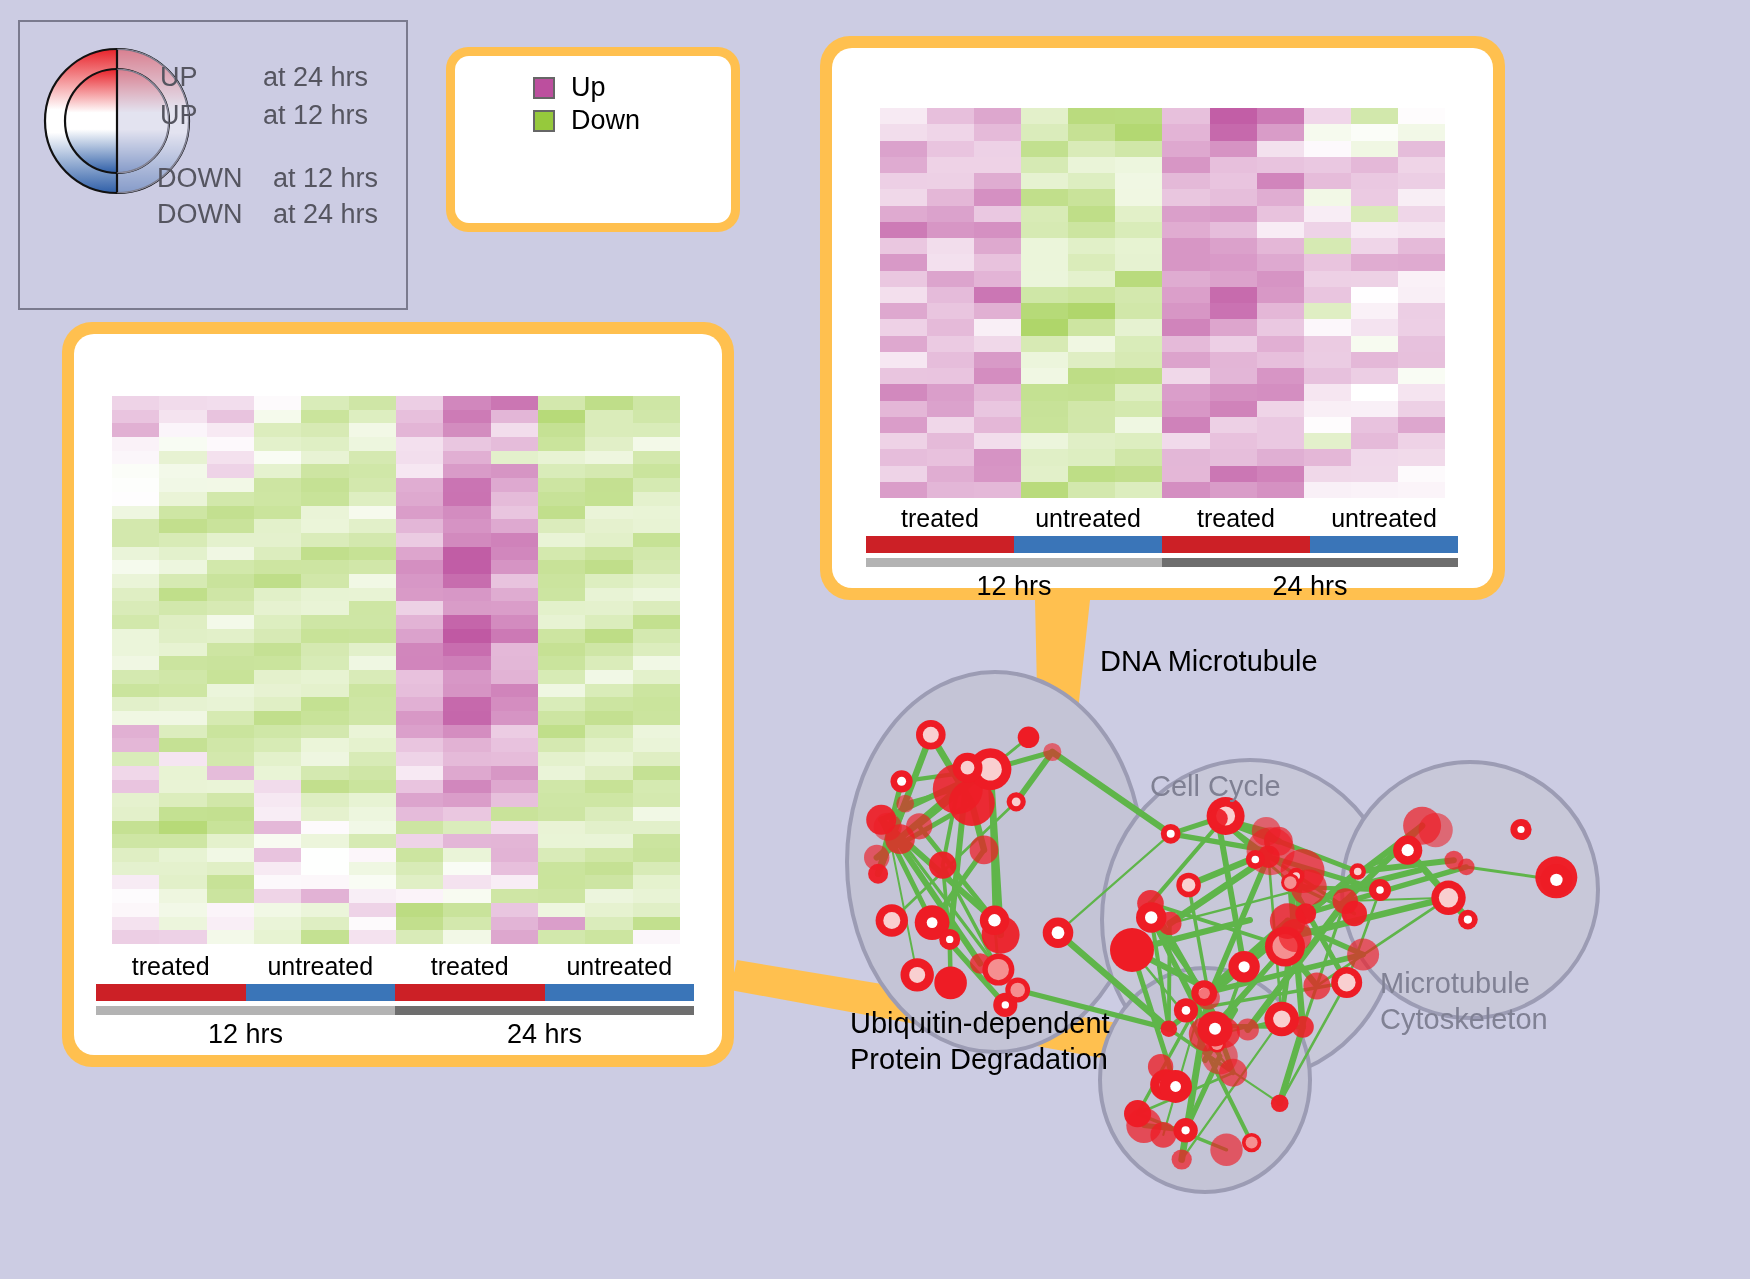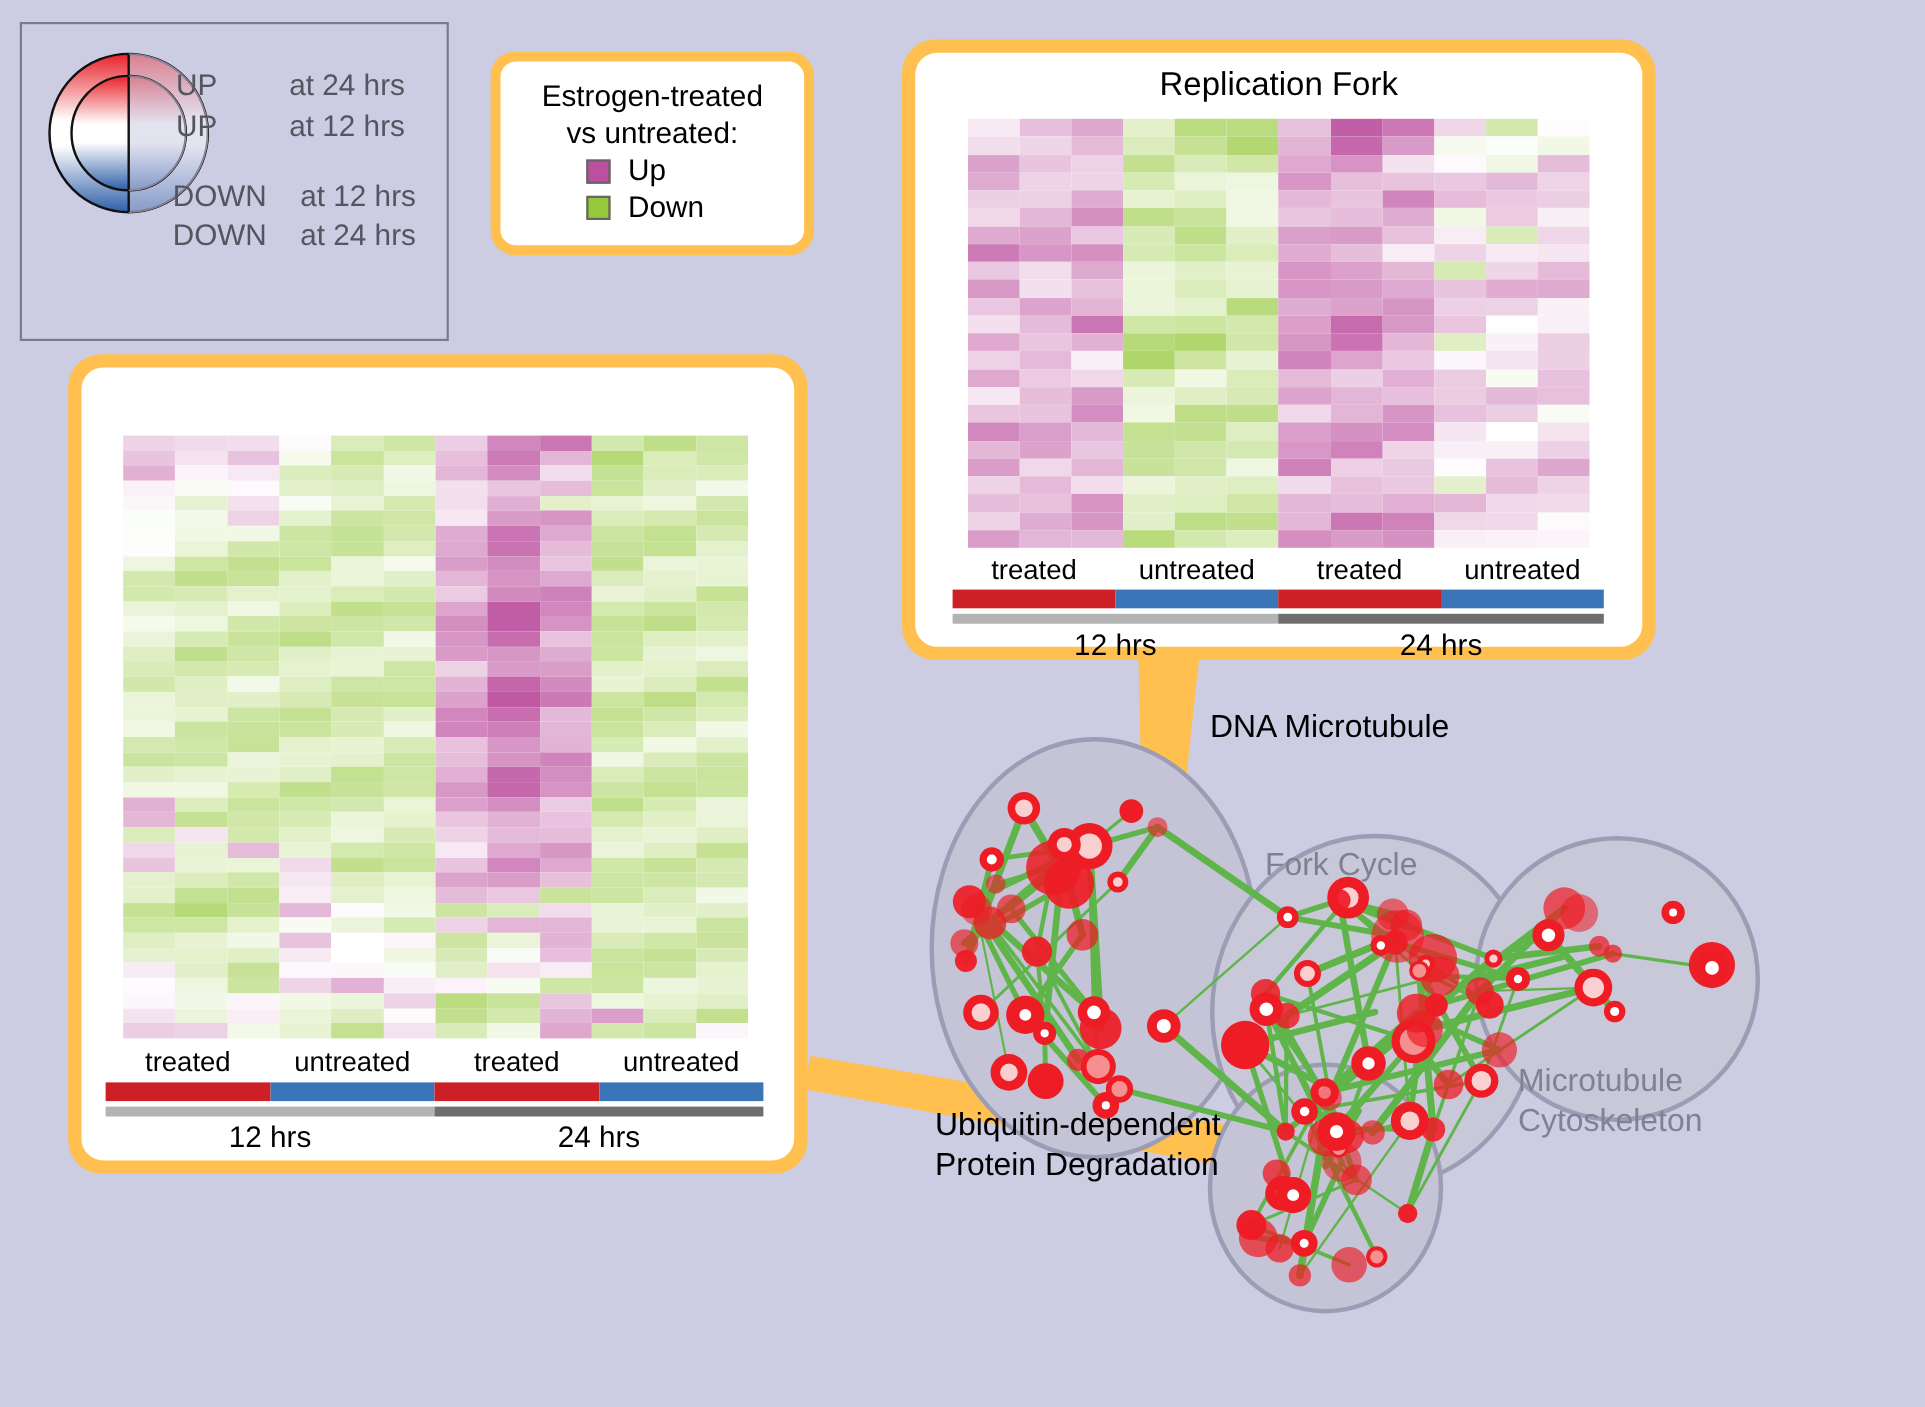--- a/index.html
+++ b/index.html
@@ -130,10 +130,6 @@
 
 <div class="abs" id="updown-card">
   <div id="updown-inner">
-    <div id="updown-title">
-      <div>Estrogen-treated</div>
-      <div>vs untreated:</div>
-    </div>
     <div class="updown-row">
       <span class="sw up"></span>
       <span class="updown-label">Up</span>

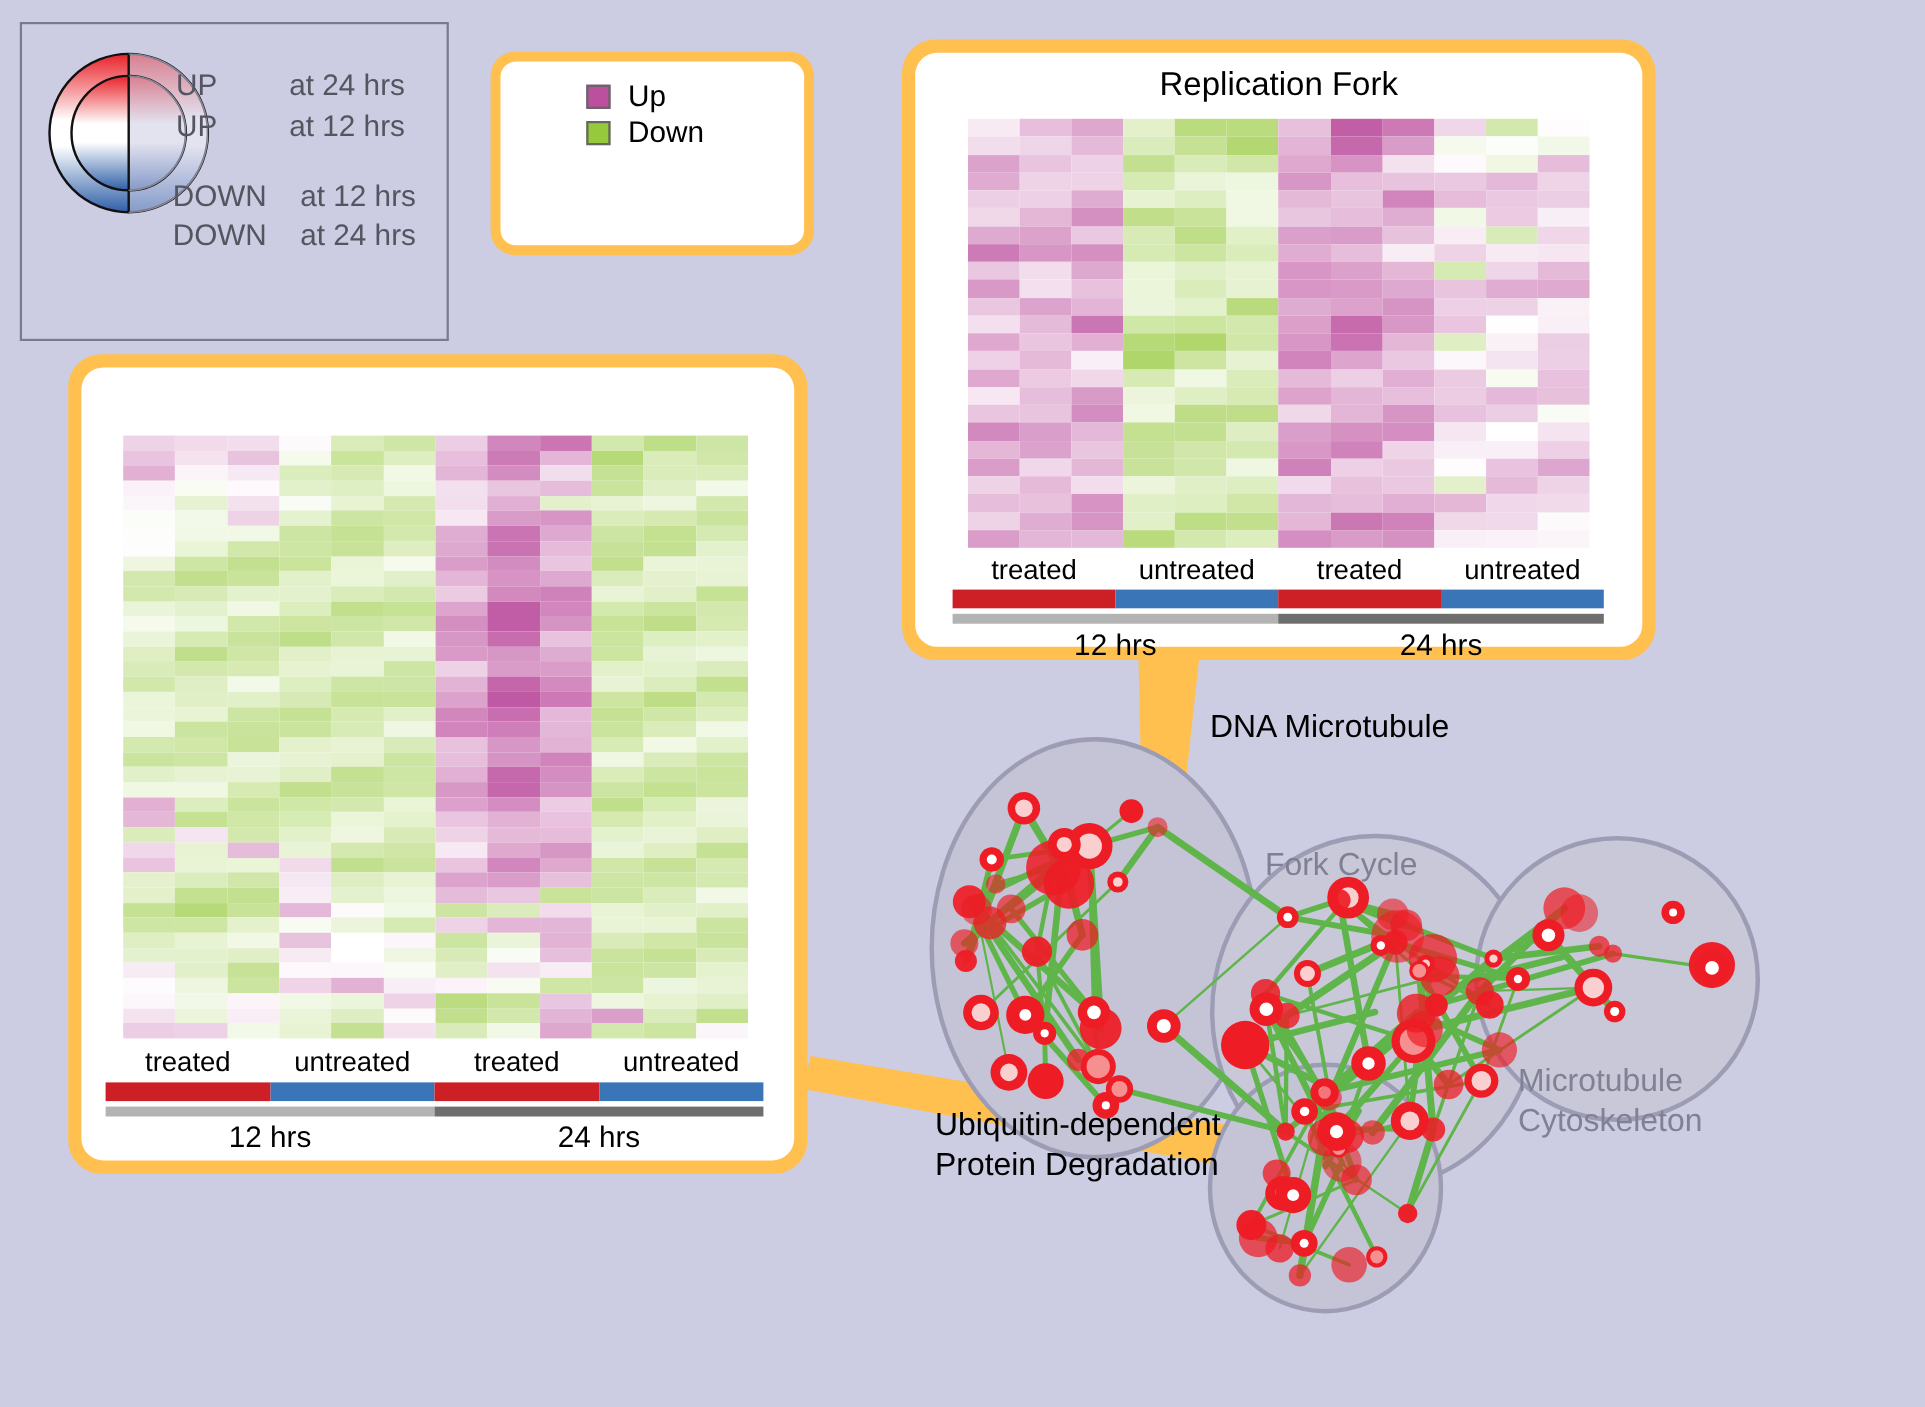--- a/index.html
+++ b/index.html
@@ -143,7 +143,6 @@
 
 <div class="abs panel" id="panel-replication">
   <div class="panel-inner">
-    <div class="panel-title">Replication Fork</div>
     <div class="heat" id="heat-rep" style="left: 48px; top: 60px; width: 565px; height: 390px; grid-template-columns: repeat(12, 1fr); grid-template-rows: repeat(24, 1fr);">
         <div style="background:rgb(247,234,243)"></div>
         <div style="background:rgb(231,191,220)"></div>

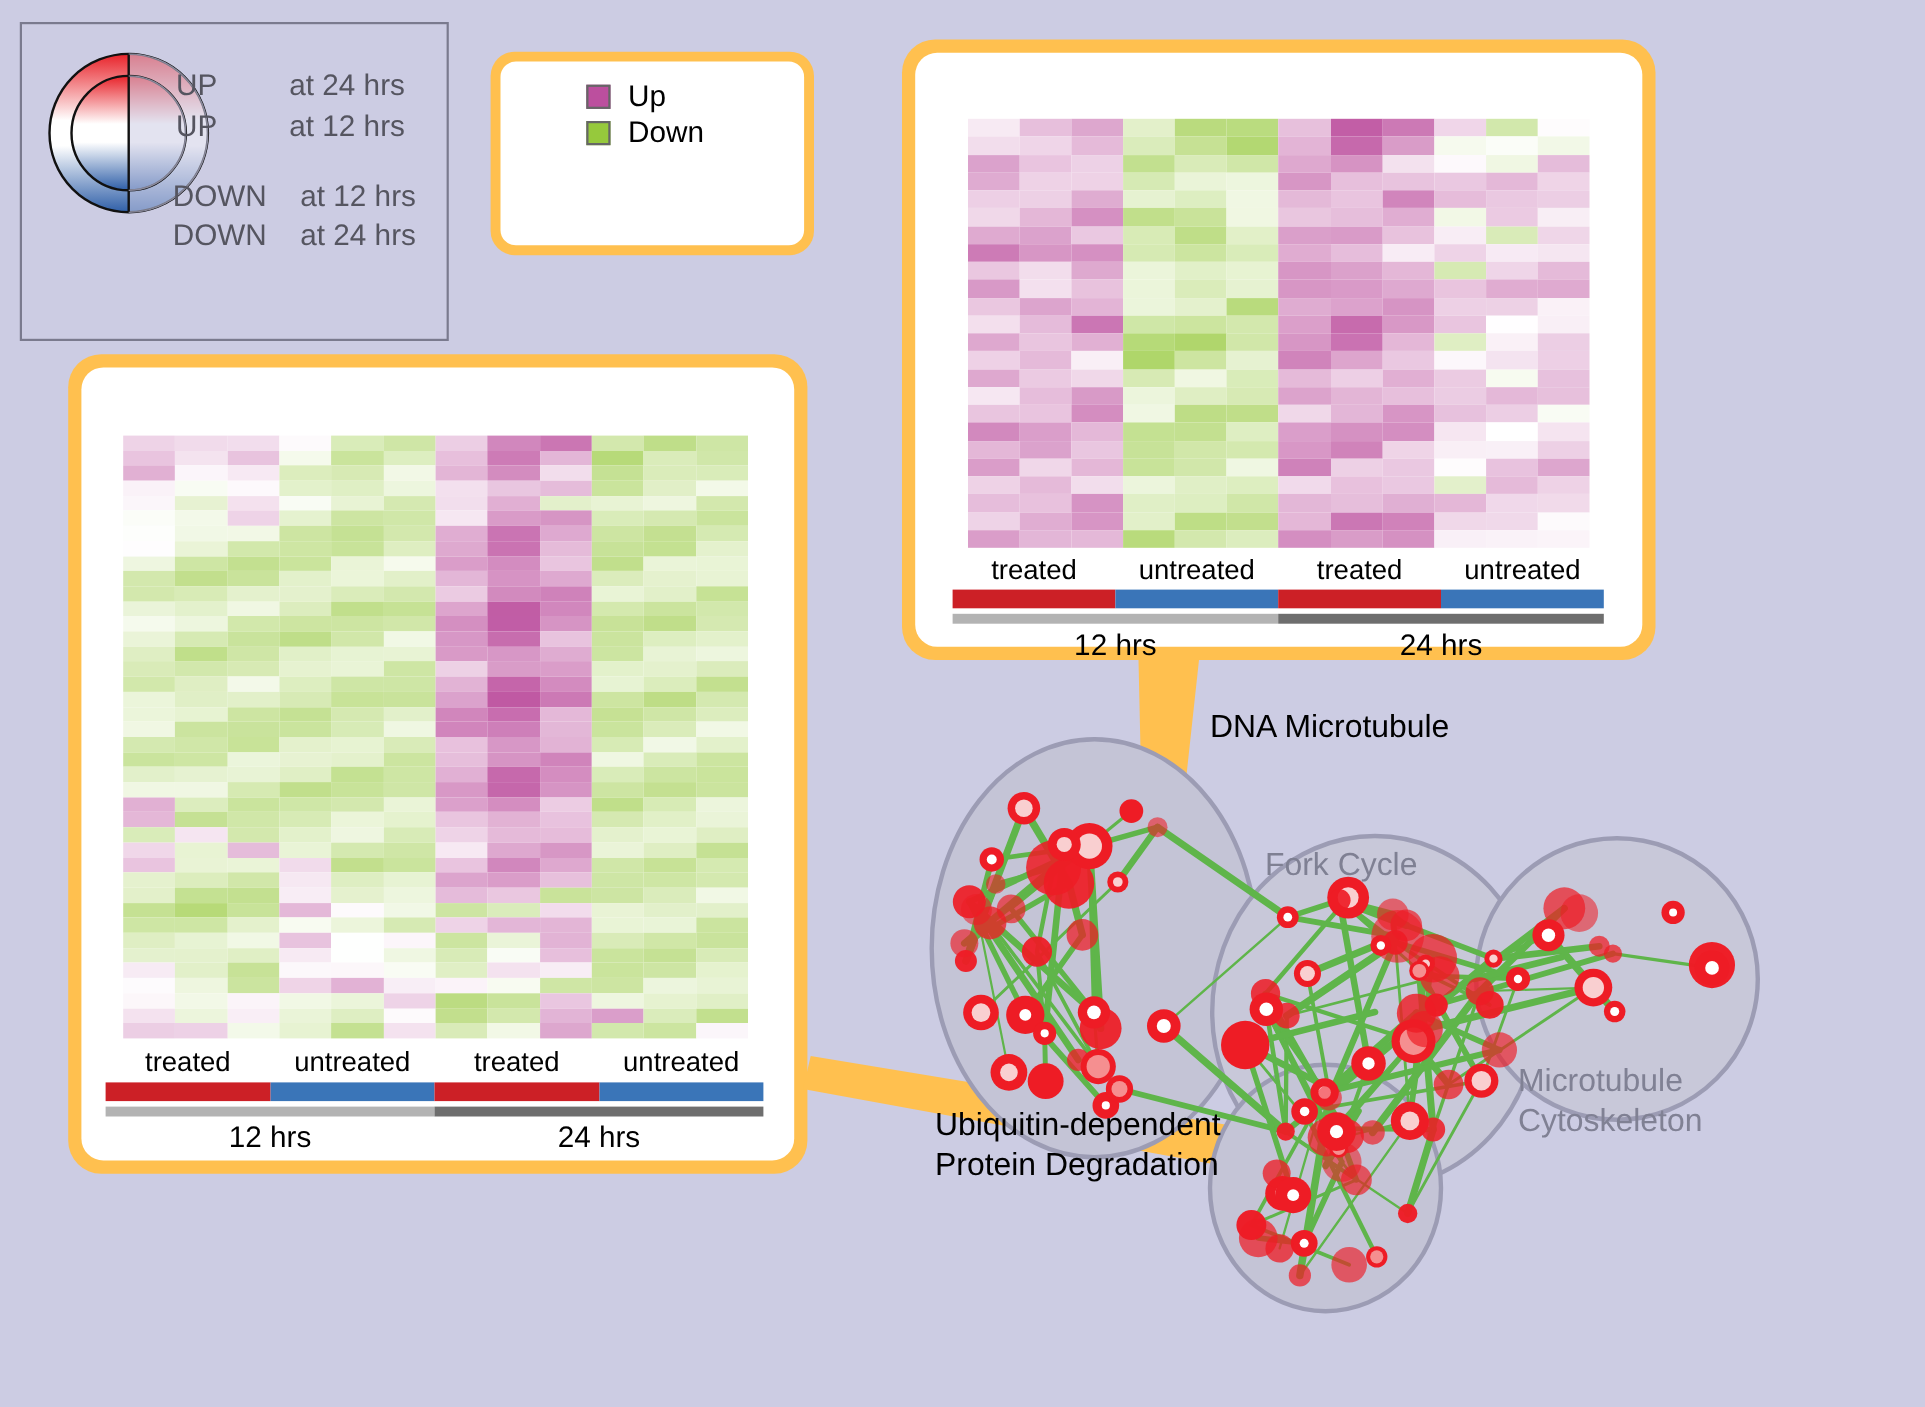--- a/index.html
+++ b/index.html
@@ -1238,7 +1238,7 @@
   </svg>
 
   <div class="net-label" id="lbl-dna">DNA Microtubule</div>
-  <div class="net-label" id="lbl-cell">Fork Cycle</div>
+  <div class="net-label" id="lbl-cell">Cell Cycle</div>
   <div class="net-label" id="lbl-ubiq">
     <div>Ubiquitin-dependent</div>
     <div>Protein Degradation</div>

